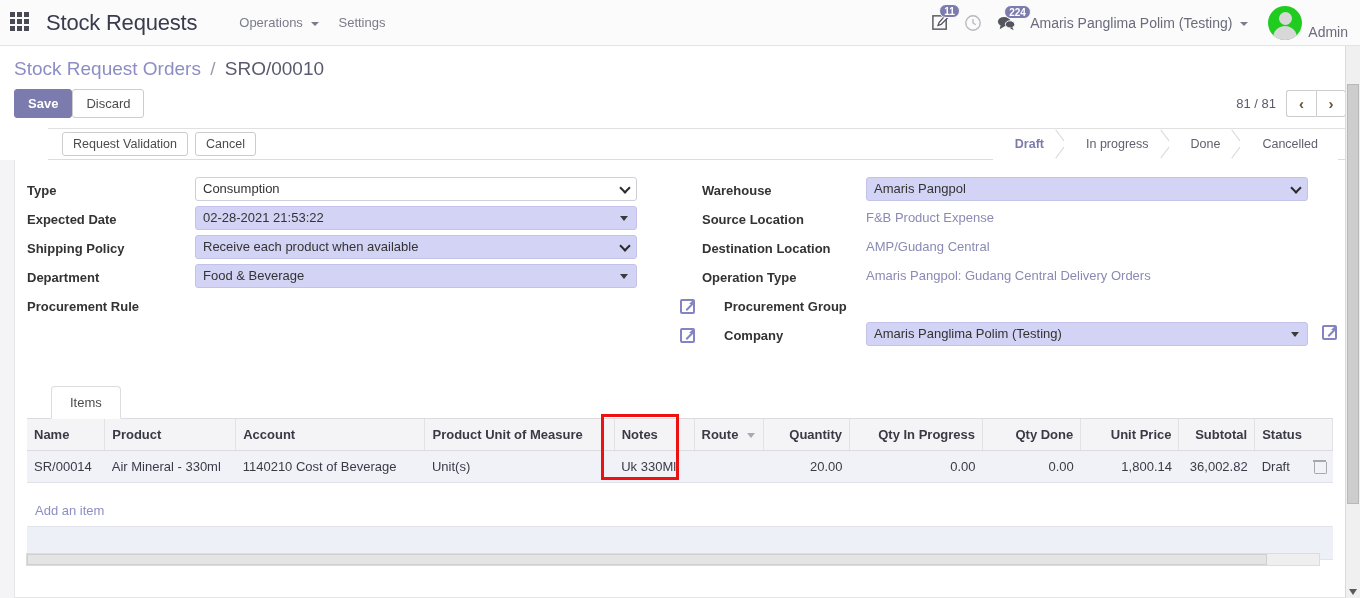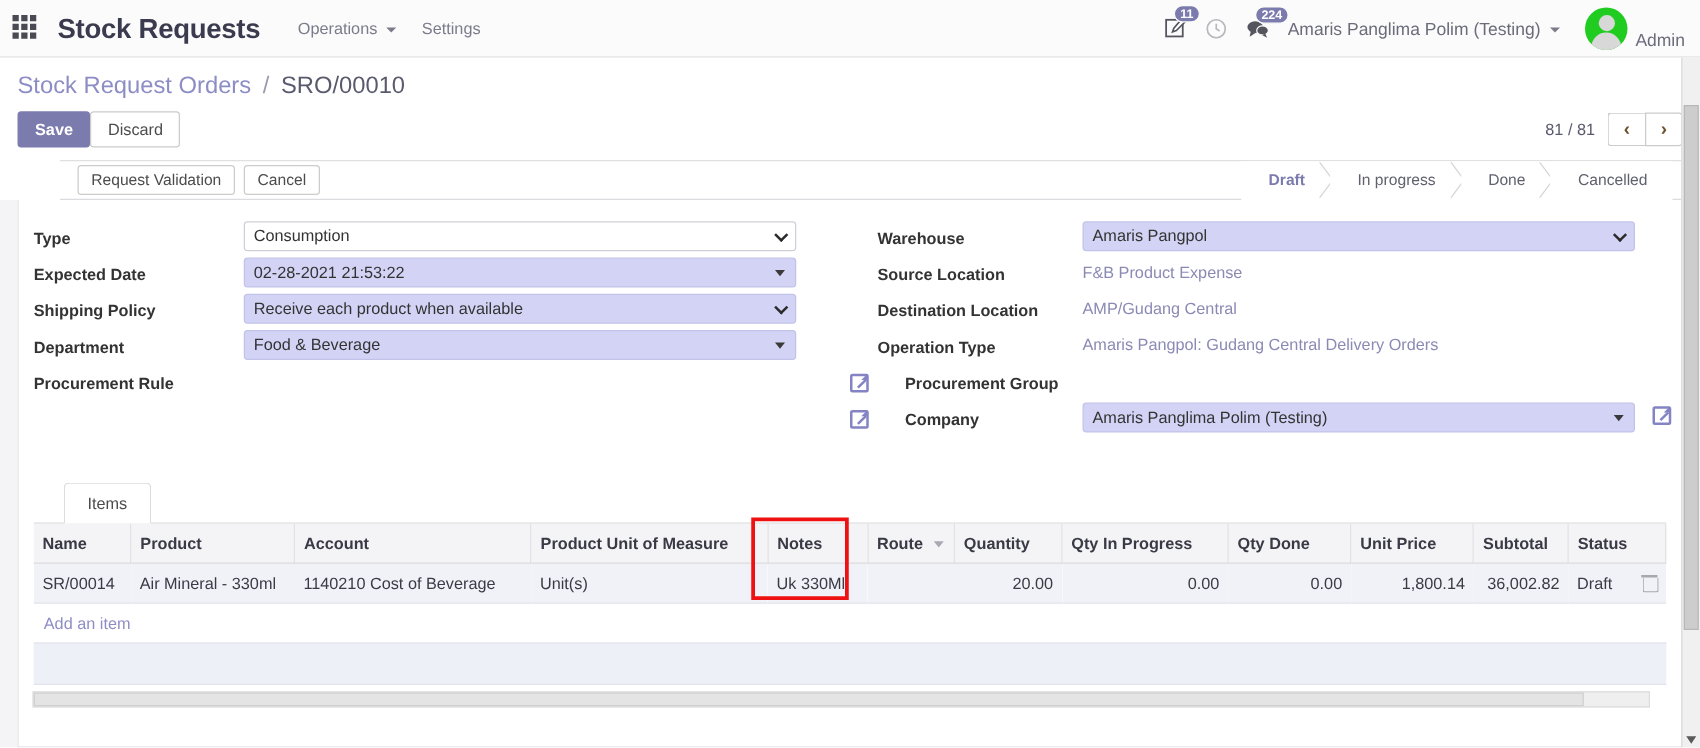--- a/index.html
+++ b/index.html
@@ -37,8 +37,8 @@
   .brand {
     font-size: 22px;
     color: #3b3b4f;
-    font-weight: 700;
-    margin-right: 20px;
+    font-weight: 400;
+    margin-right: 32px;
     letter-spacing: -0.2px;
     white-space: nowrap;
   }

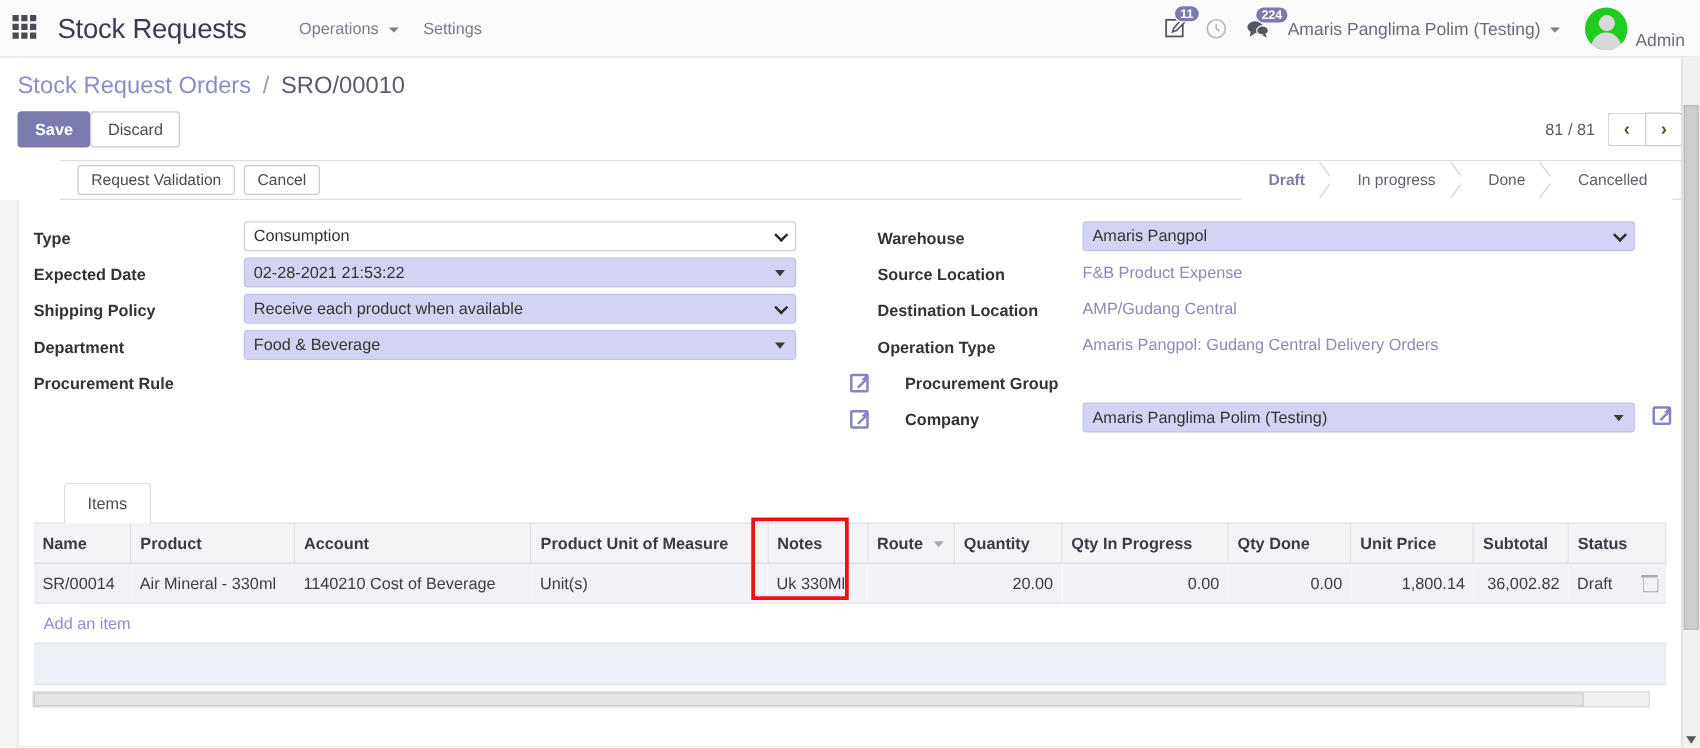--- a/index.html
+++ b/index.html
@@ -365,7 +365,7 @@
     white-space: nowrap;
     cursor: pointer;
   }
-  table.items th.num { text-align: left; }
+  table.items th.num { text-align: right; }
   table.items td {
     background: #f1f1f8;
     border-bottom: 1px solid #e2e2ea;

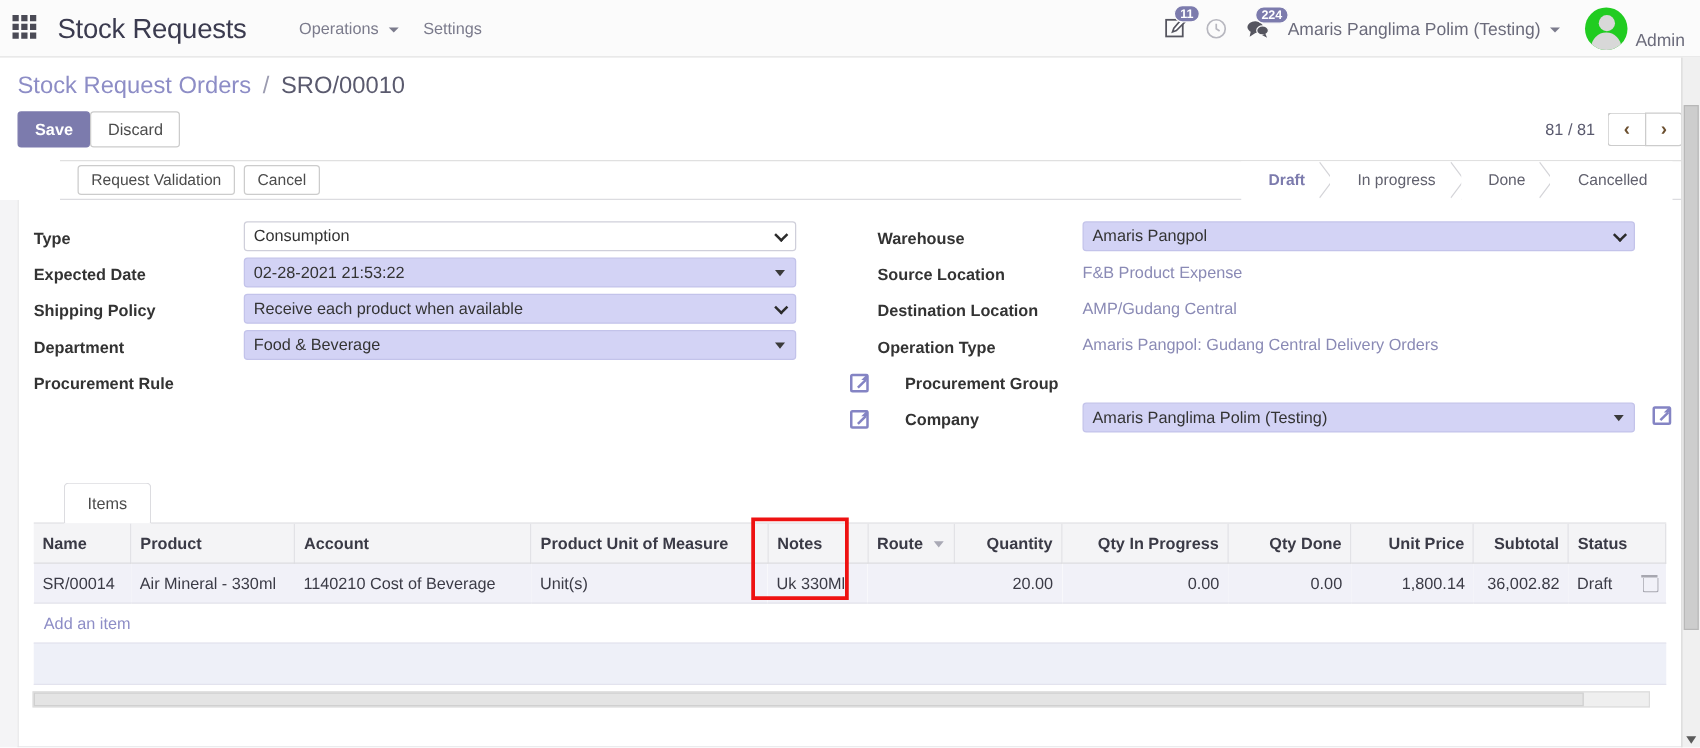--- a/index.html
+++ b/index.html
@@ -413,6 +413,7 @@
     padding: 8px 0 8px 8px;
     cursor: pointer;
     display: inline-block;
+    margin-top: 12px;
   }
   .empty-band {
     height: 34px;

